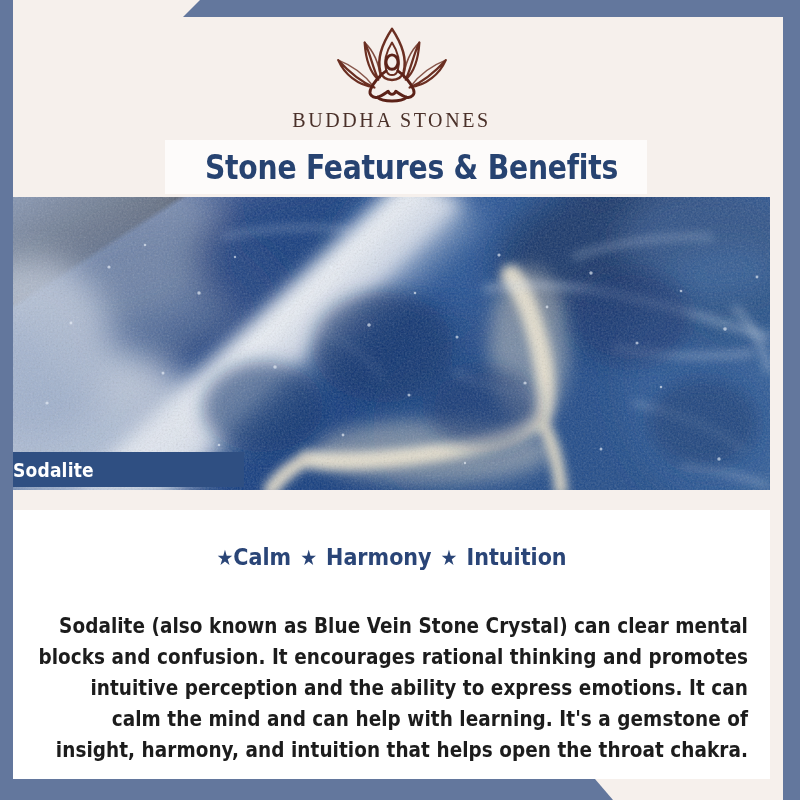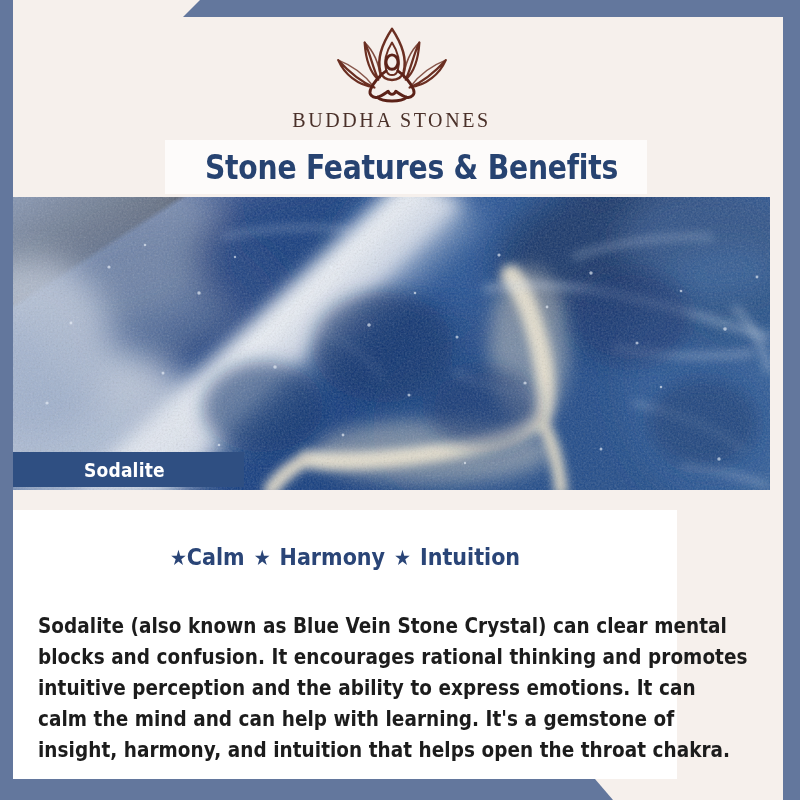--- a/index.html
+++ b/index.html
@@ -138,7 +138,6 @@
     align-items: center;
   }
   .name-banner-text {
-    margin-left: 71px;
     font-family: "DejaVu Sans Condensed", "Liberation Sans Narrow", "Liberation Sans", sans-serif;
     font-weight: bold;
     font-size: 19px;

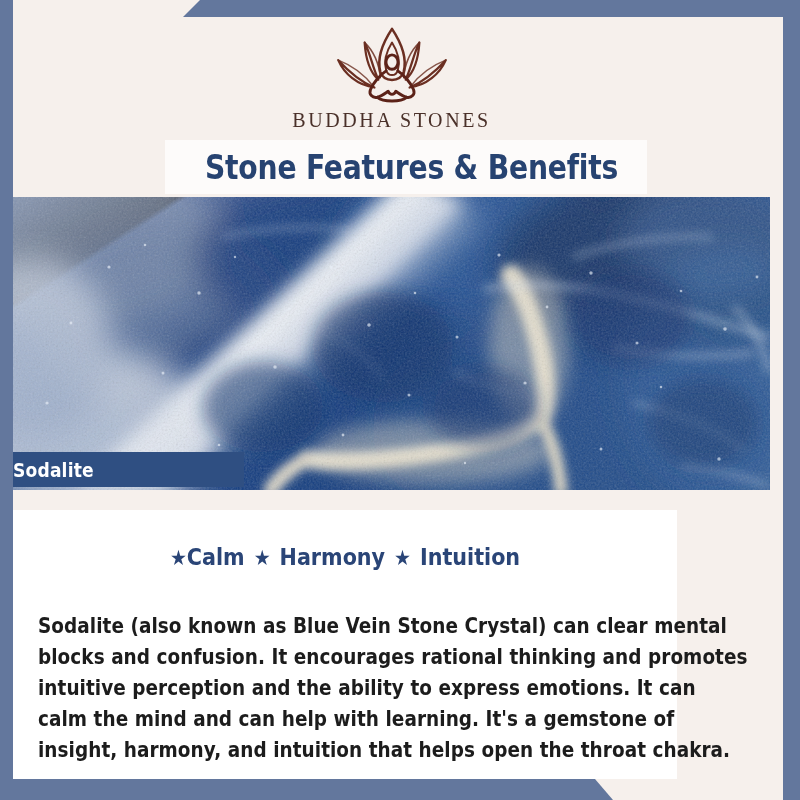--- a/index.html
+++ b/index.html
@@ -150,7 +150,7 @@
     position: absolute;
     left: 0;
     top: 493px;
-    width: 664px;
+    width: 757px;
     height: 269px;
     background: #ffffff;
   }

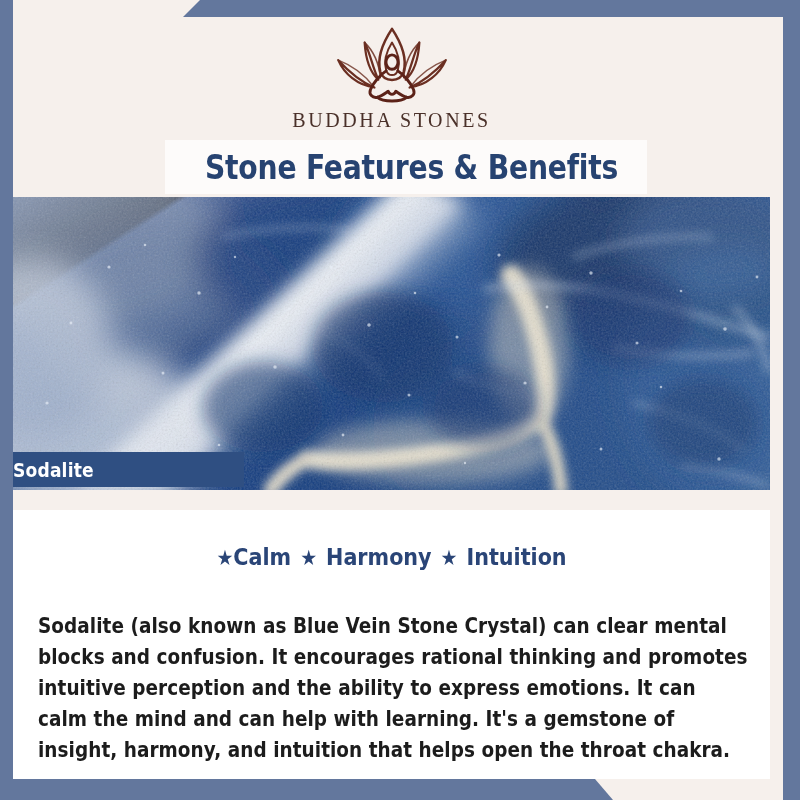--- a/index.html
+++ b/index.html
@@ -188,7 +188,7 @@
     line-height: 31px;
     color: #1c1c1c;
     letter-spacing: 0.05px;
-    text-align: left;
+    text-align: right;
   }
 </style>
 </head>

